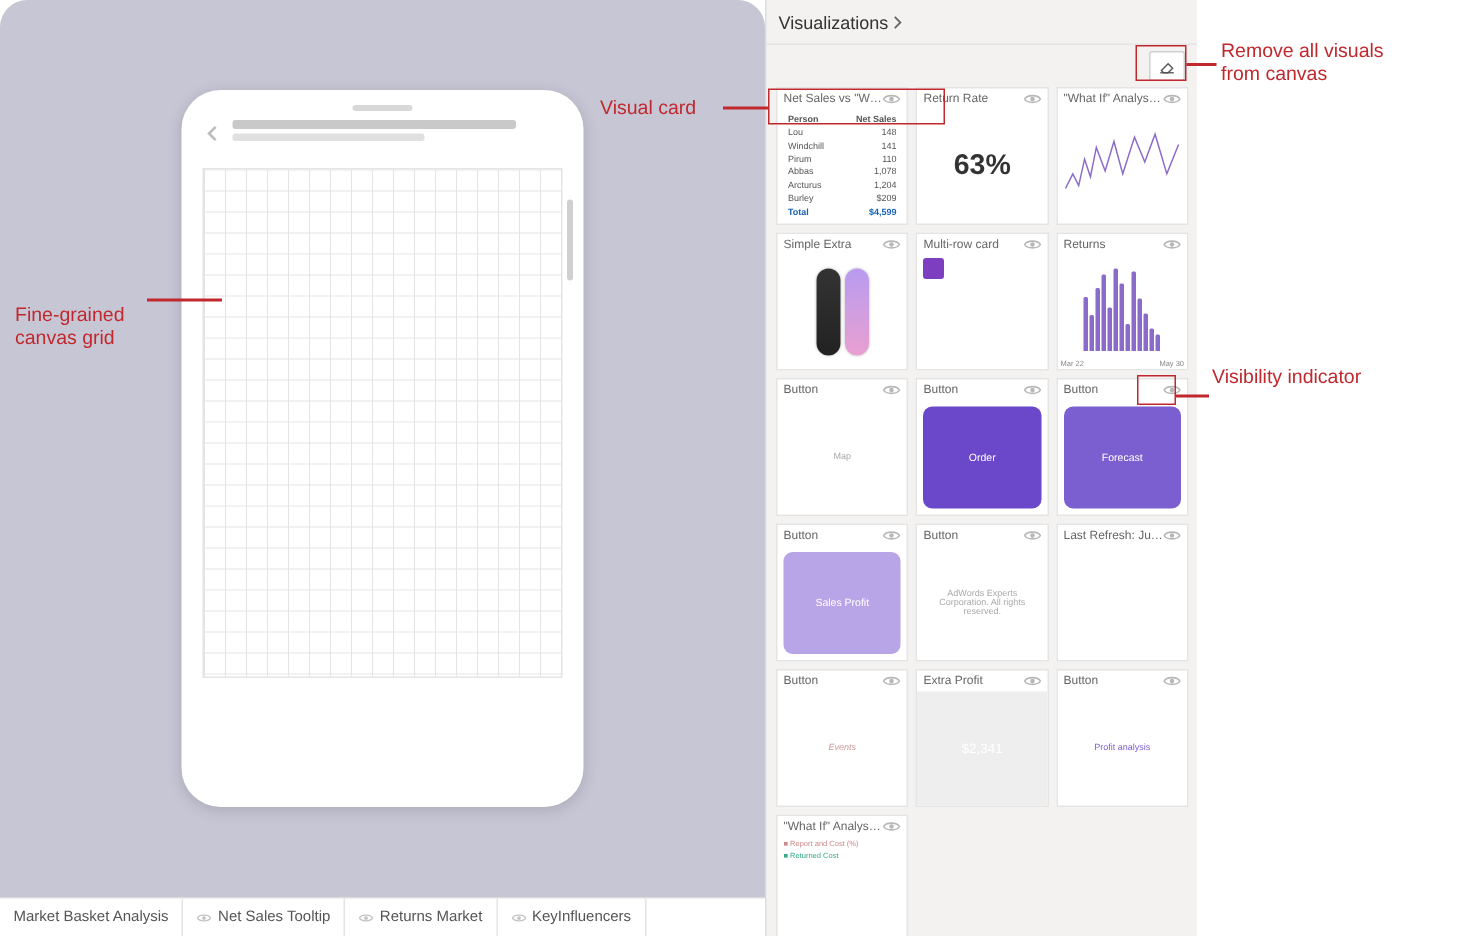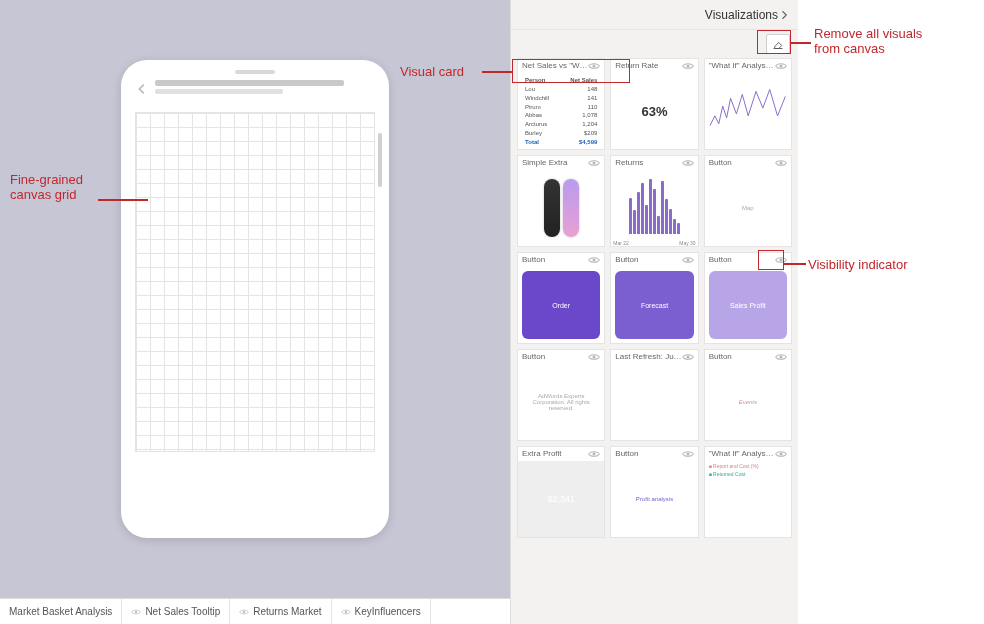--- a/index.html
+++ b/index.html
@@ -36,7 +36,7 @@
   
   
   .viz-panel { flex: 1; background: #f3f2f1; border-left: 1px solid #ddd; display: flex; flex-direction: column; }
-  .viz-header { height: 30px; display: flex; align-items: center; justify-content: flex-end; padding: 0 8px; border-bottom: 1px solid #e4e4e4; }
+  .viz-header { height: 30px; display: flex; align-items: center; justify-content: flex-start; padding: 0 8px; border-bottom: 1px solid #e4e4e4; }
   .viz-title { font-size: 12px; color: #333; font-weight: 500; }
   .viz-collapse { width: 12px; height: 12px; color: #666; cursor: pointer; }
   .erase-row { display: flex; justify-content: flex-end; padding: 4px 8px; }

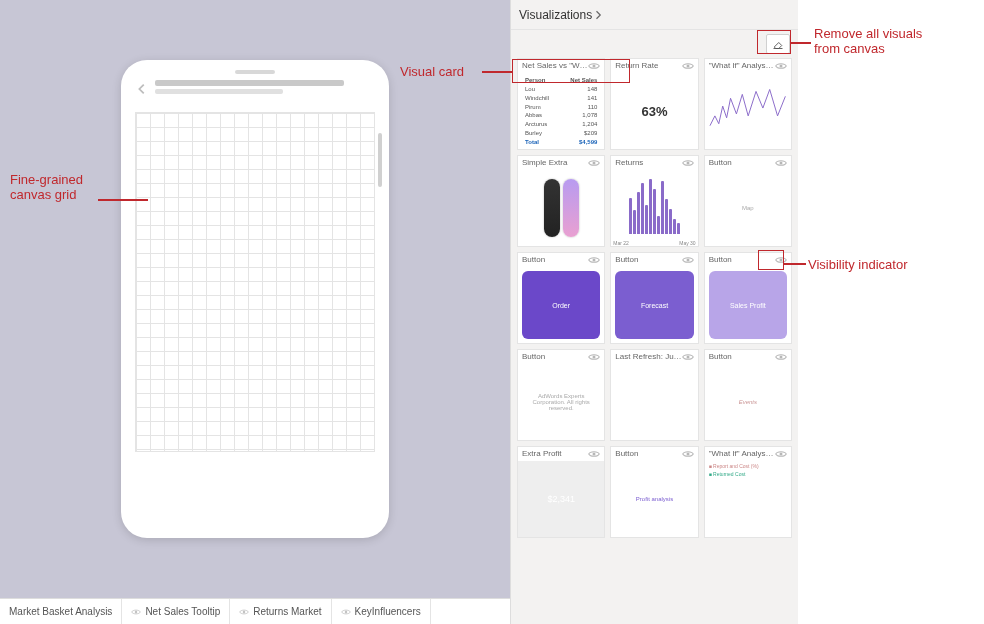--- a/index.html
+++ b/index.html
@@ -55,7 +55,7 @@
   .mini-table td { padding: 0 1px; white-space: nowrap; }
   .mini-table .tot td { color: #1a63b8; font-weight: 600; }
   
-  .kpi { font-size: 13px; font-weight: 700; color: #333; }
+  .kpi { font-size: 19px; font-weight: 700; color: #333; }
   
   .line-chart svg { width: 100%; height: 100%; }
   .line-chart path { fill: none; stroke: #8a6bc9; stroke-width: 1; }

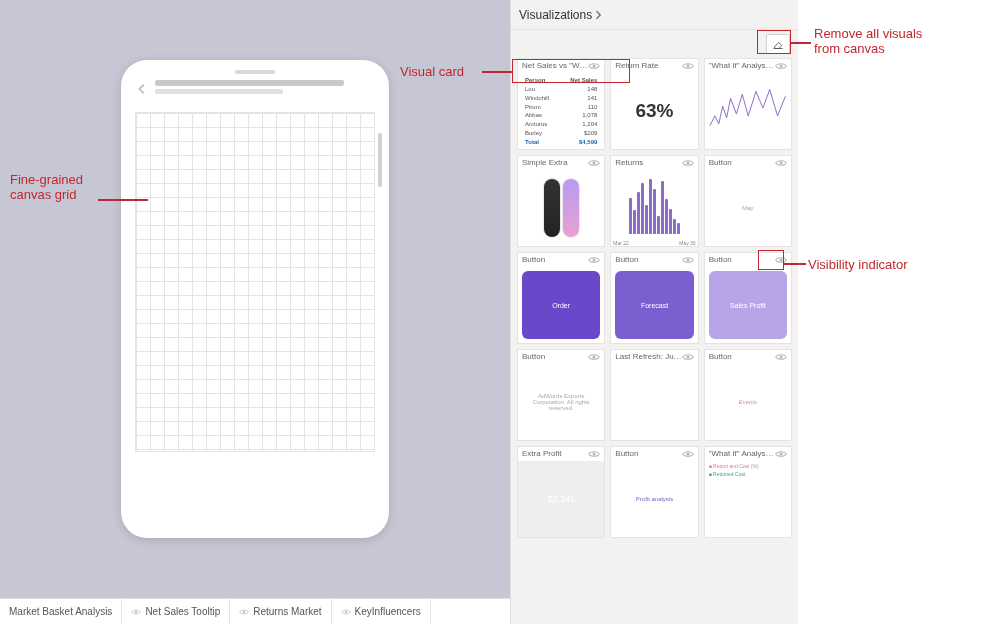--- a/index.html
+++ b/index.html
@@ -249,6 +249,18 @@
           <div class="tile-body simple-img">
             <div class="skate a"></div>
             <div class="skate b"></div>
+          </div>
+        </div>
+        <div class="tile">
+          <div class="tile-head">
+            <span class="tile-name">Multi-row card</span>
+            <svg class="tile-eye eye-svg" viewBox="0 0 16 10">
+              <path d="M1 5 C3 1 13 1 15 5 C13 9 3 9 1 5 Z"></path>
+              <circle cx="8" cy="5" r="2" fill="#888"></circle>
+            </svg>
+          </div>
+          <div class="tile-body" style="align-items:flex-start;justify-content:flex-start;">
+            <span class="mrow-icon"></span>
           </div>
         </div>
         <div class="tile">

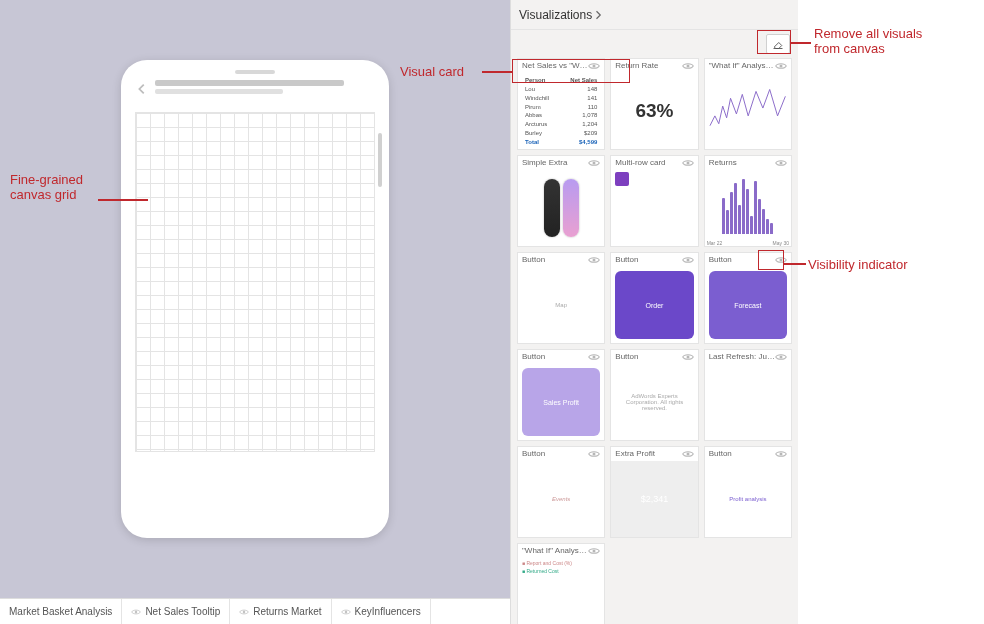--- a/index.html
+++ b/index.html
@@ -418,7 +418,7 @@
   <div class="label-col"></div>
 </div>
 
-<div class="annot" style="left:10px; top:172px;">
+<div class="annot" style="left:10px; top:202px;">
   <div class="annot-text">Fine-grained
 canvas grid</div>
 </div>

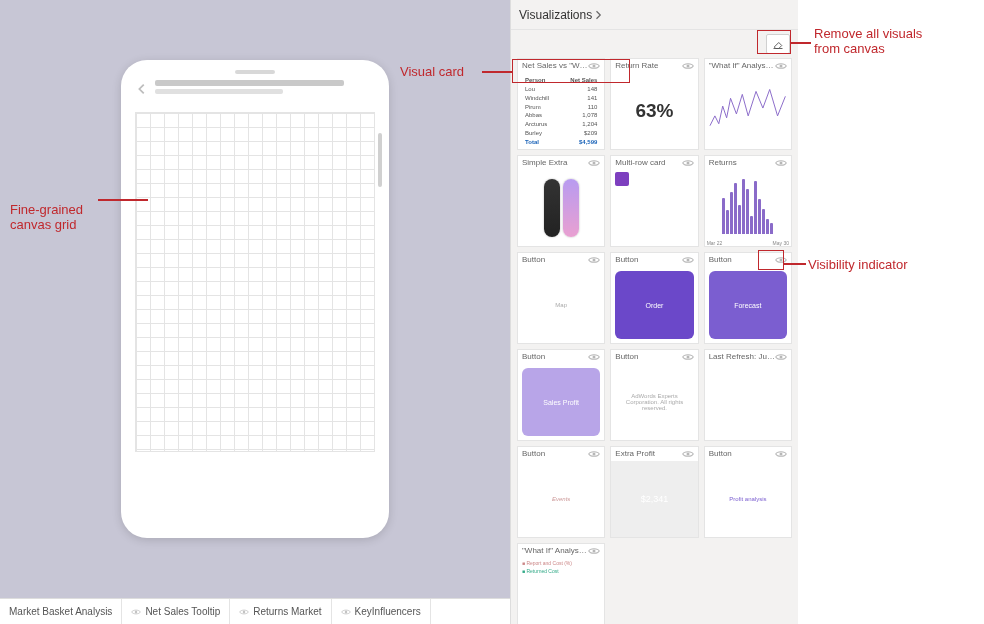--- a/index.html
+++ b/index.html
@@ -437,7 +437,7 @@
 <div class="annot-rect" style="left:757px; top:30px; width:34px; height:24px;"></div>
 <div class="annot-line" style="left:791px; top:42px; width:20px; height:1.5px;"></div>
 
-<div class="annot" style="left:808px; top:257px;text-align:right;">
+<div class="annot" style="left:808px; top:243px;text-align:right;">
   <div class="annot-text">Visibility indicator</div>
 </div>
 <div class="annot-rect" style="left:758px; top:250px; width:26px; height:20px;"></div>

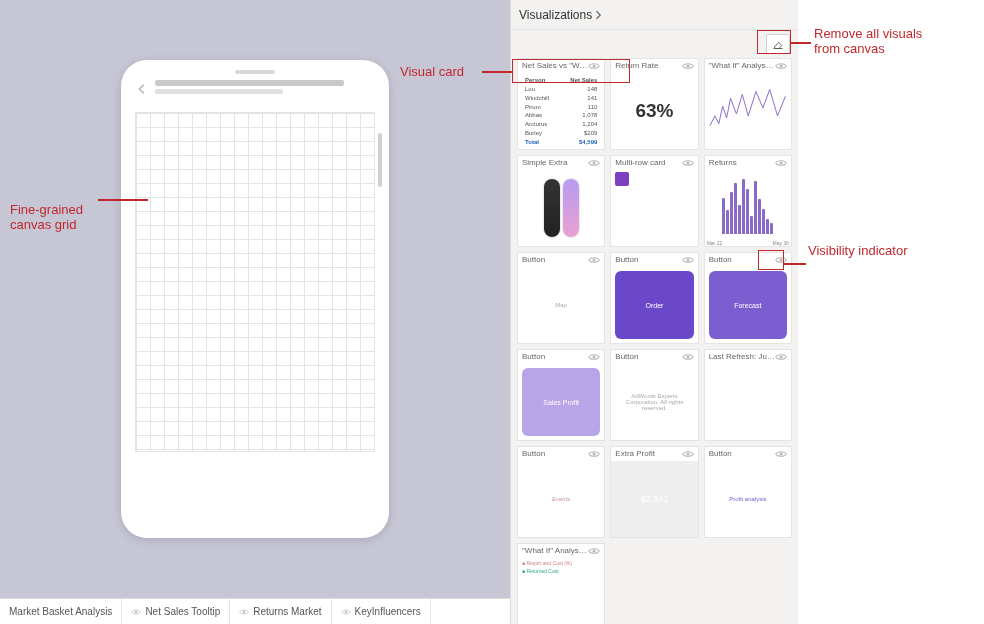--- a/index.html
+++ b/index.html
@@ -8,7 +8,7 @@
   .app { display: flex; height: 100%; }
   
   
-  .canvas-area { width: 510px; background: #c7c6d5; position: relative; display: flex; flex-direction: column; }
+  .canvas-area { width: 510px; background: #c7c6d5; position: relative; display: flex; flex-direction: column; border-radius: 18px; }
   .canvas-center { flex: 1; display: flex; align-items: center; justify-content: center; }
   
   

